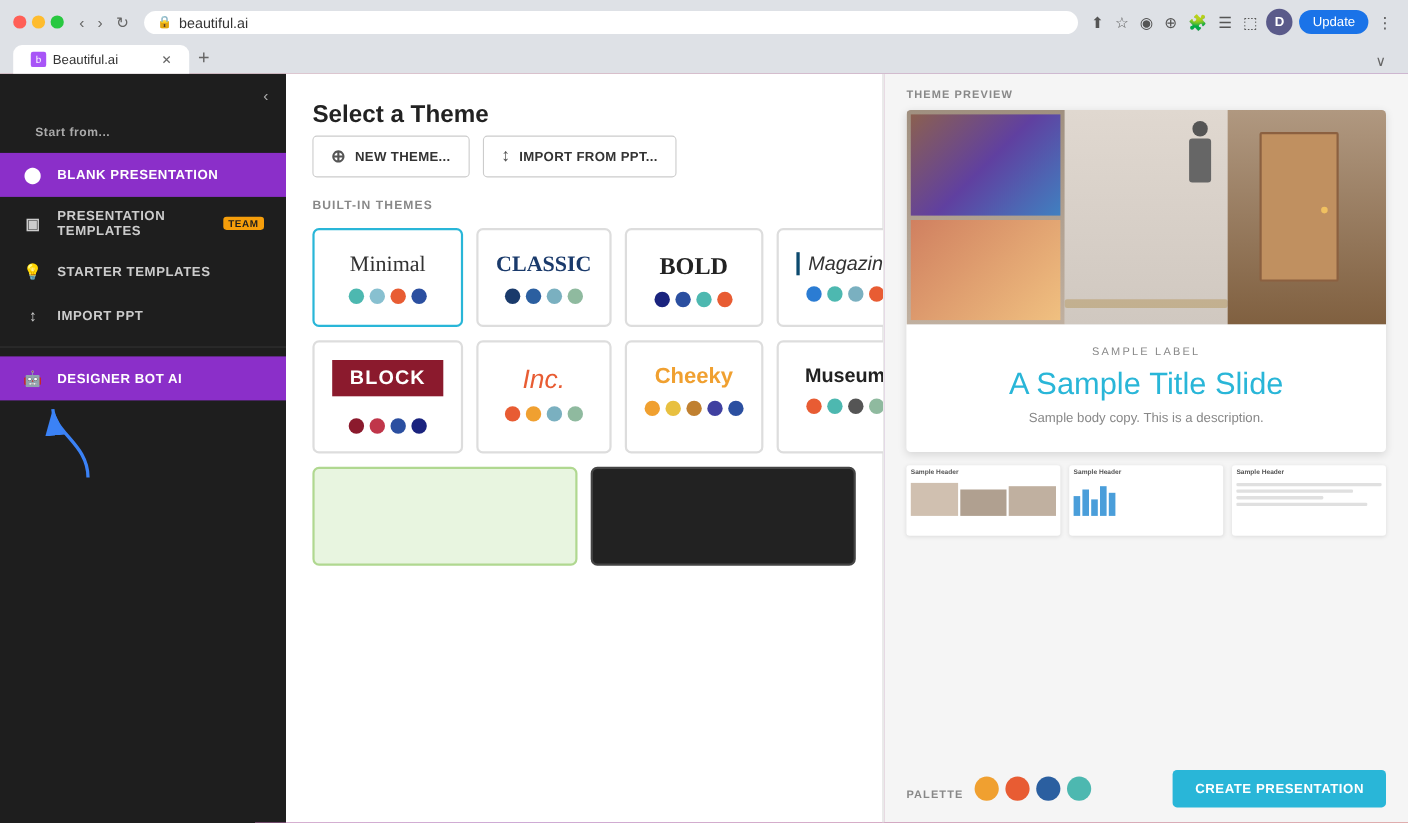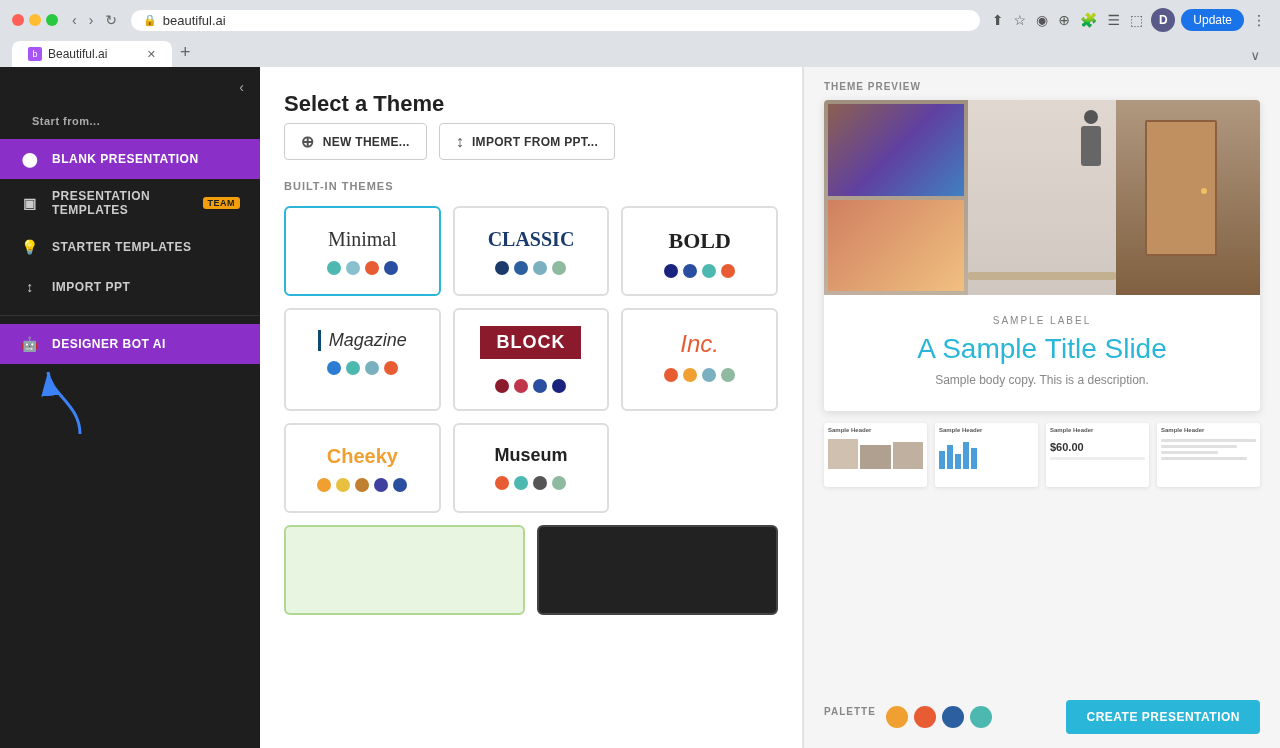--- a/index.html
+++ b/index.html
@@ -117,7 +117,7 @@
       margin-bottom: 14px;
     }
     .themes-grid {
-      display: grid; grid-template-columns: 1fr 1fr 1fr; gap: 12px;
+      display: grid; grid-template-columns: 1fr 1fr 1fr 1fr; gap: 12px;
     }
     .theme-card {
       border: 2px solid #ddd; border-radius: 6px;

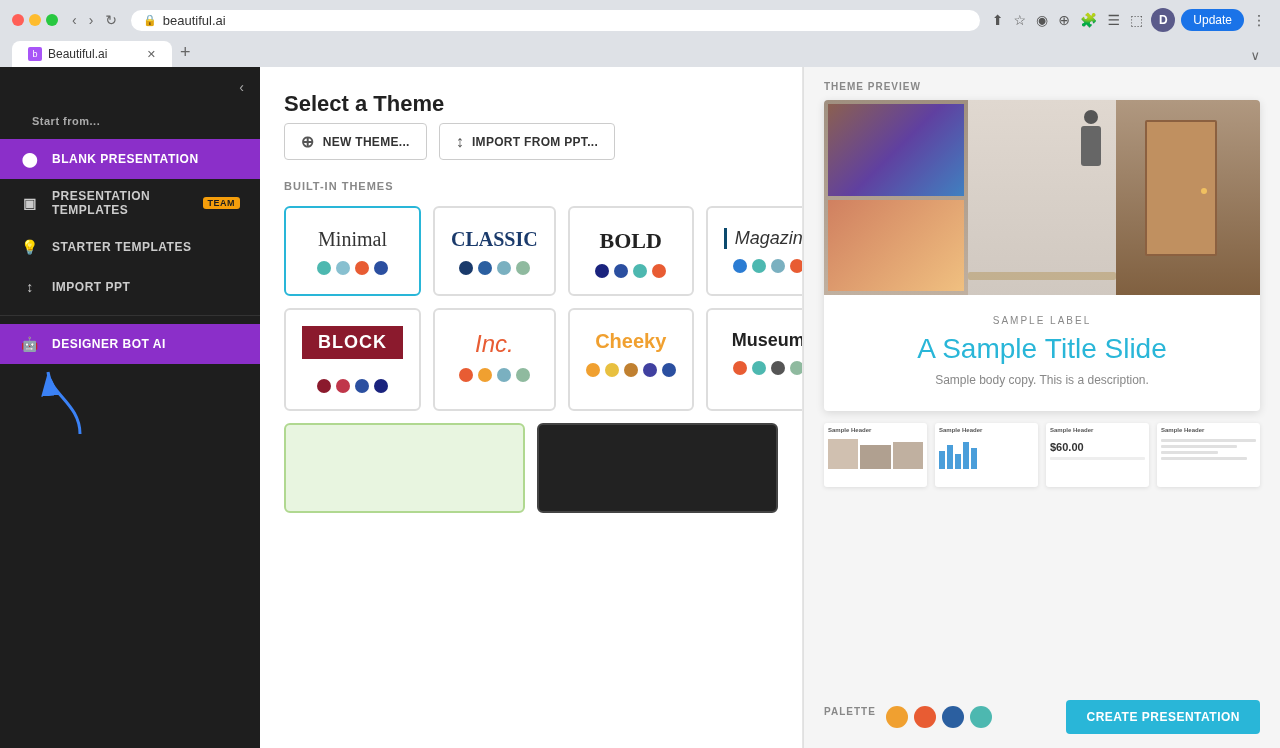--- a/index.html
+++ b/index.html
@@ -491,11 +491,6 @@
           </div>
         </div>
 
-        <div class="preview-thumb">
-          <div class="thumb-header">Sample Header</div>
-          <div style="font-size:11px;color:#333;font-weight:700;margin-top:6px;">$60.00</div>
-          <div style="height:3px;background:#eee;margin-top:4px;border-radius:1px;"></div>
-        </div>
 
         <div class="preview-thumb">
           <div class="thumb-header">Sample Header</div>

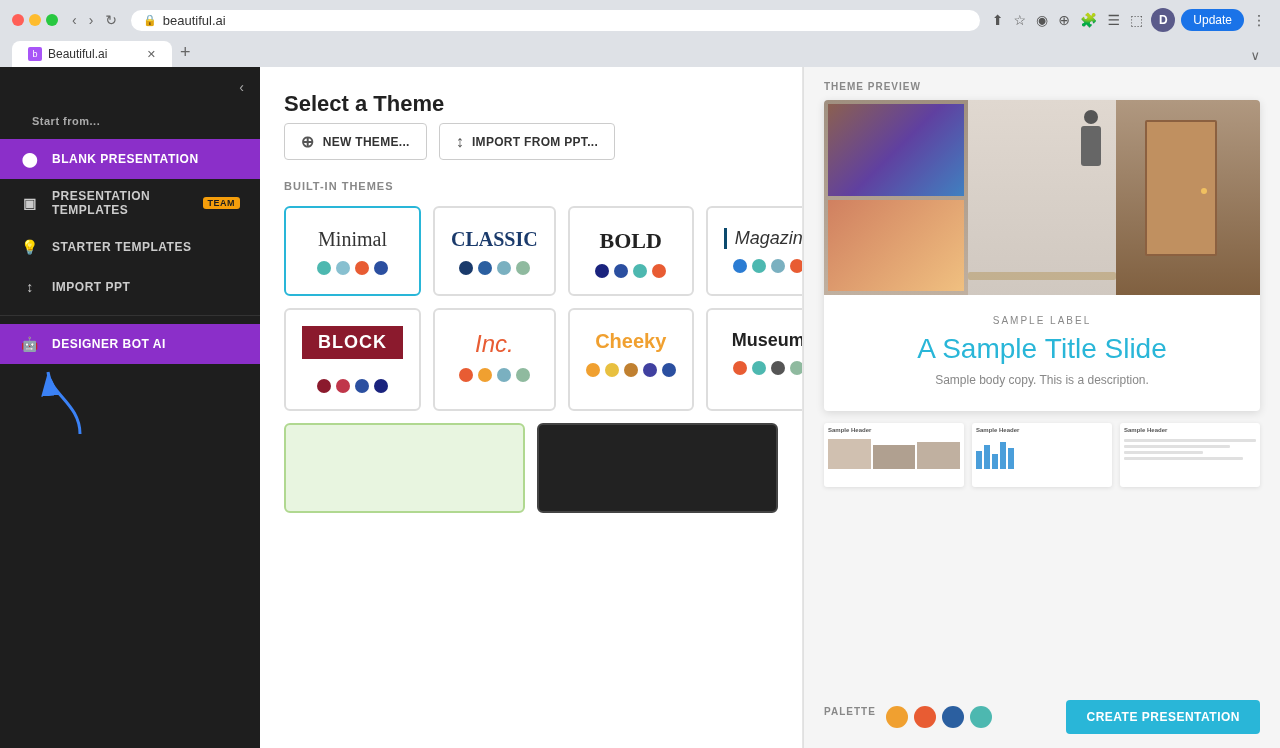--- a/index.html
+++ b/index.html
@@ -192,7 +192,7 @@
       margin-top: auto; padding: 14px 20px; display: flex; align-items: center;
       justify-content: space-between;
     }
-    .palette-section { display: flex; align-items: flex-start; gap: 10px; }
+    .palette-section { display: flex; align-items: flex-end; gap: 10px; }
     .palette-label { font-size: 10px; font-weight: 700; color: #888; letter-spacing: 1px; }
     .palette-dots { display: flex; gap: 6px; }
     .palette-dot { width: 22px; height: 22px; border-radius: 50%; cursor: pointer; }

